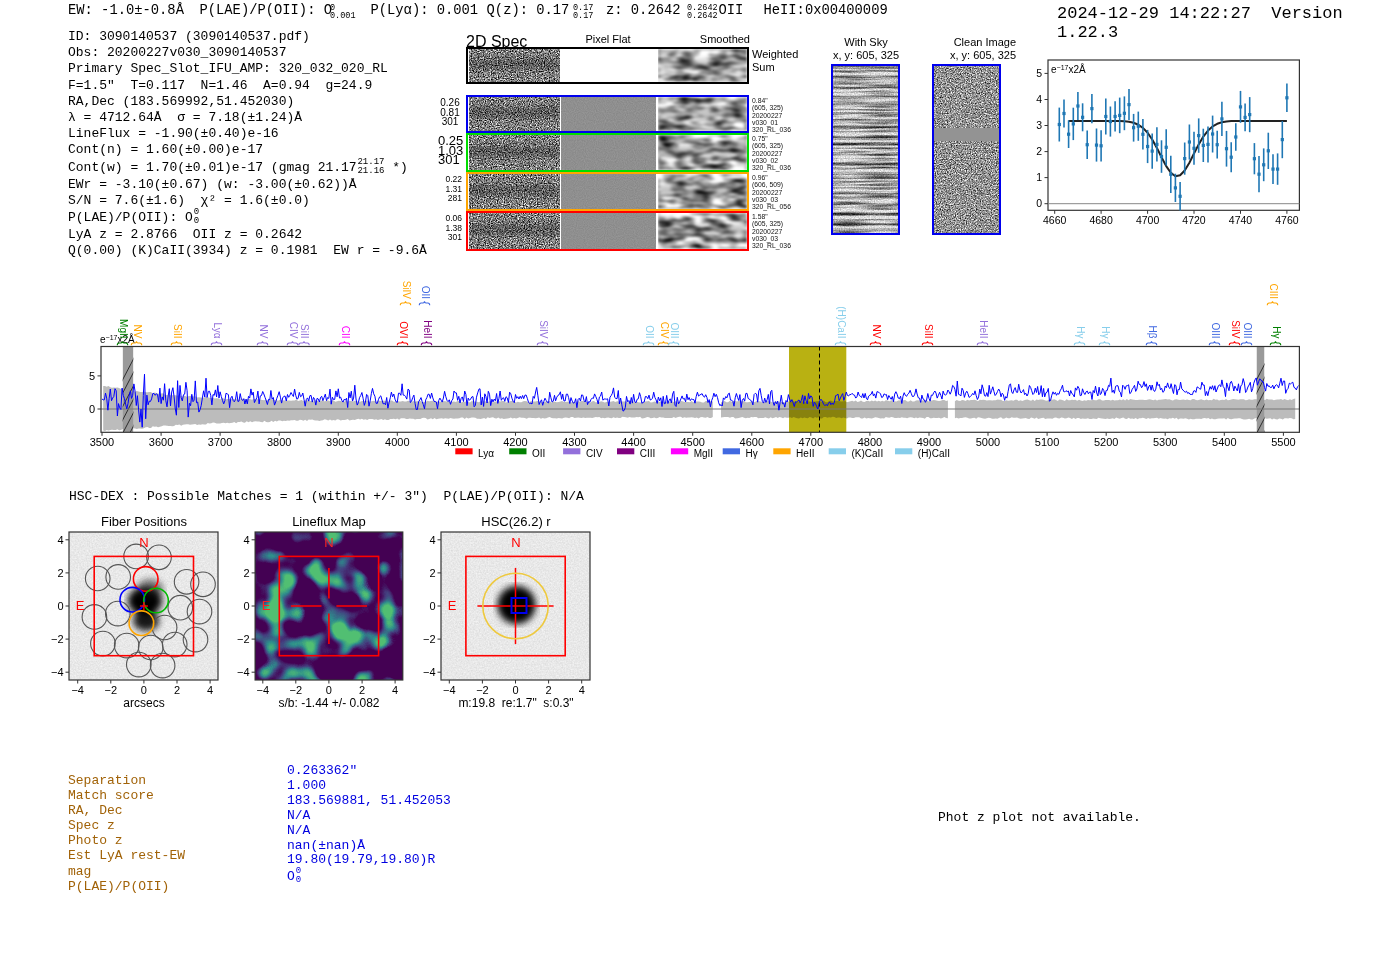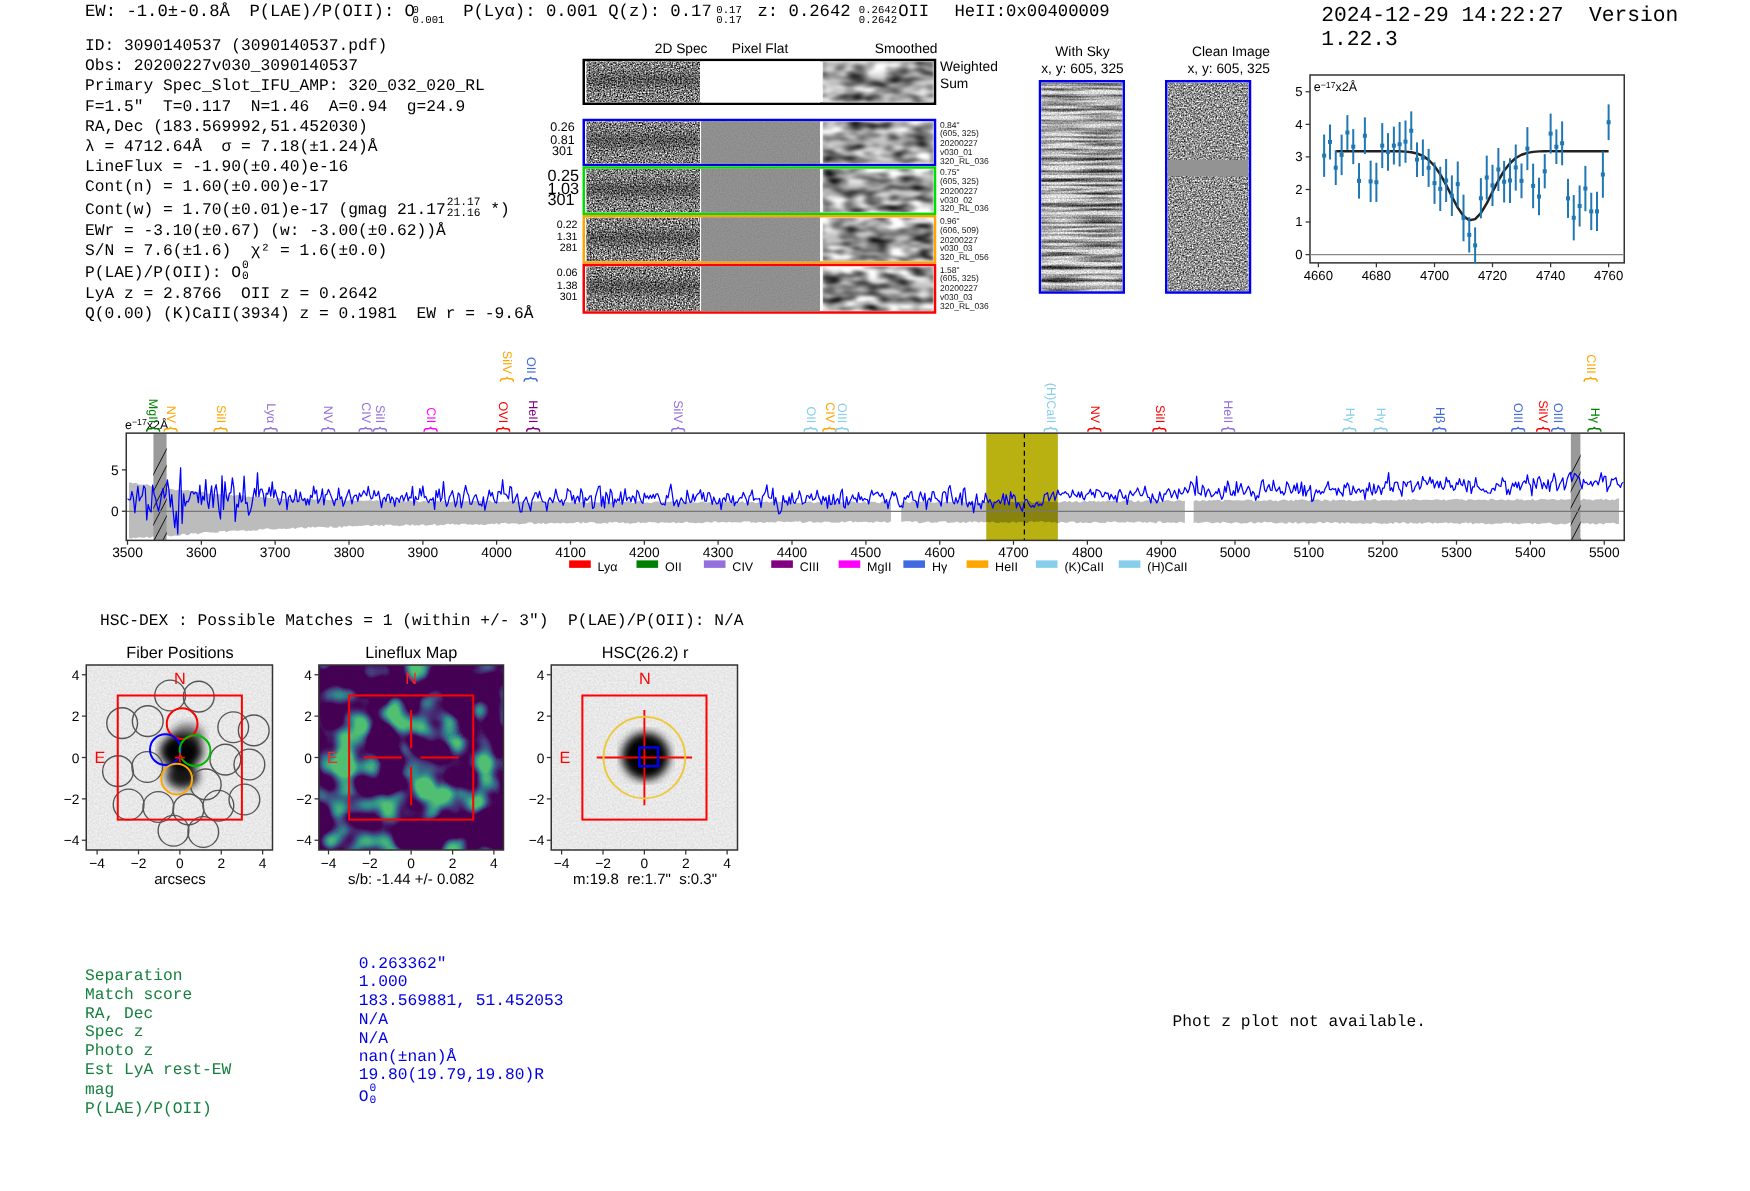--- a/index.html
+++ b/index.html
@@ -19,7 +19,7 @@
 <div class="abs mono" style="left:763.5px;top:3px;font-size:13.8px;color:#000;white-space:nowrap">HeII:0x00400009</div>
 <div class="abs mono" style="left:1057px;top:4px;font-size:17px;color:#000">2024-12-29 14:22:27&nbsp;&nbsp;Version 1.22.3</div>
 <div class="abs mono" style="left:68px;top:29px;font-size:13px;line-height:16.2px;color:#000;white-space:nowrap">ID: 3090140537 (3090140537.pdf)<br>Obs: 20200227v030_3090140537<br>Primary Spec_Slot_IFU_AMP: 320_032_020_RL<br>F=1.5"&nbsp;&nbsp;T=0.117&nbsp;&nbsp;N=1.46&nbsp;&nbsp;A=0.94&nbsp;&nbsp;g=24.9<br>RA,Dec (183.569992,51.452030)<br>λ = 4712.64Å&nbsp;&nbsp;σ = 7.18(±1.24)Å<br>LineFlux = -1.90(±0.40)e-16<br>Cont(n) = 1.60(±0.00)e-17<br>Cont(w) = 1.70(±0.01)e-17 (gmag 21.17 <span style="display:inline-block;vertical-align:middle;font-size:9px;line-height:9px;position:relative;top:-1px">21.17<br>21.16</span> *)<br>EWr = -3.10(±0.67) (w: -3.00(±0.62))Å<br>S/N = 7.6(±1.6)&nbsp;&nbsp;χ² = 1.6(±0.0)<br>P(LAE)/P(OII): O <span style="display:inline-block;vertical-align:middle;font-size:9px;line-height:9px;position:relative;top:-1px">0<br>0</span><br>LyA z = 2.8766&nbsp;&nbsp;OII z = 0.2642<br>Q(0.00) (K)CaII(3934) z = 0.1981&nbsp;&nbsp;EW r = -9.6Å</div>
-<div class="abs sans" style="left:466px;top:33px;width:100px;font-size:11px;text-align:right;color:#000">2D Spec</div>
+<div class="abs sans" style="left:466px;top:33px;width:100px;font-size:16px;text-align:left;color:#000">2D Spec</div>
 <div class="abs sans" style="left:558px;top:33px;width:100px;font-size:11px;text-align:center;color:#000">Pixel Flat</div>
 <div class="abs sans" style="left:650px;top:33px;width:100px;font-size:11px;text-align:right;color:#000">Smoothed</div>
 <div class="abs sans" style="left:752px;top:48px;font-size:11px;line-height:13px;color:#000">Weighted<br>Sum</div>

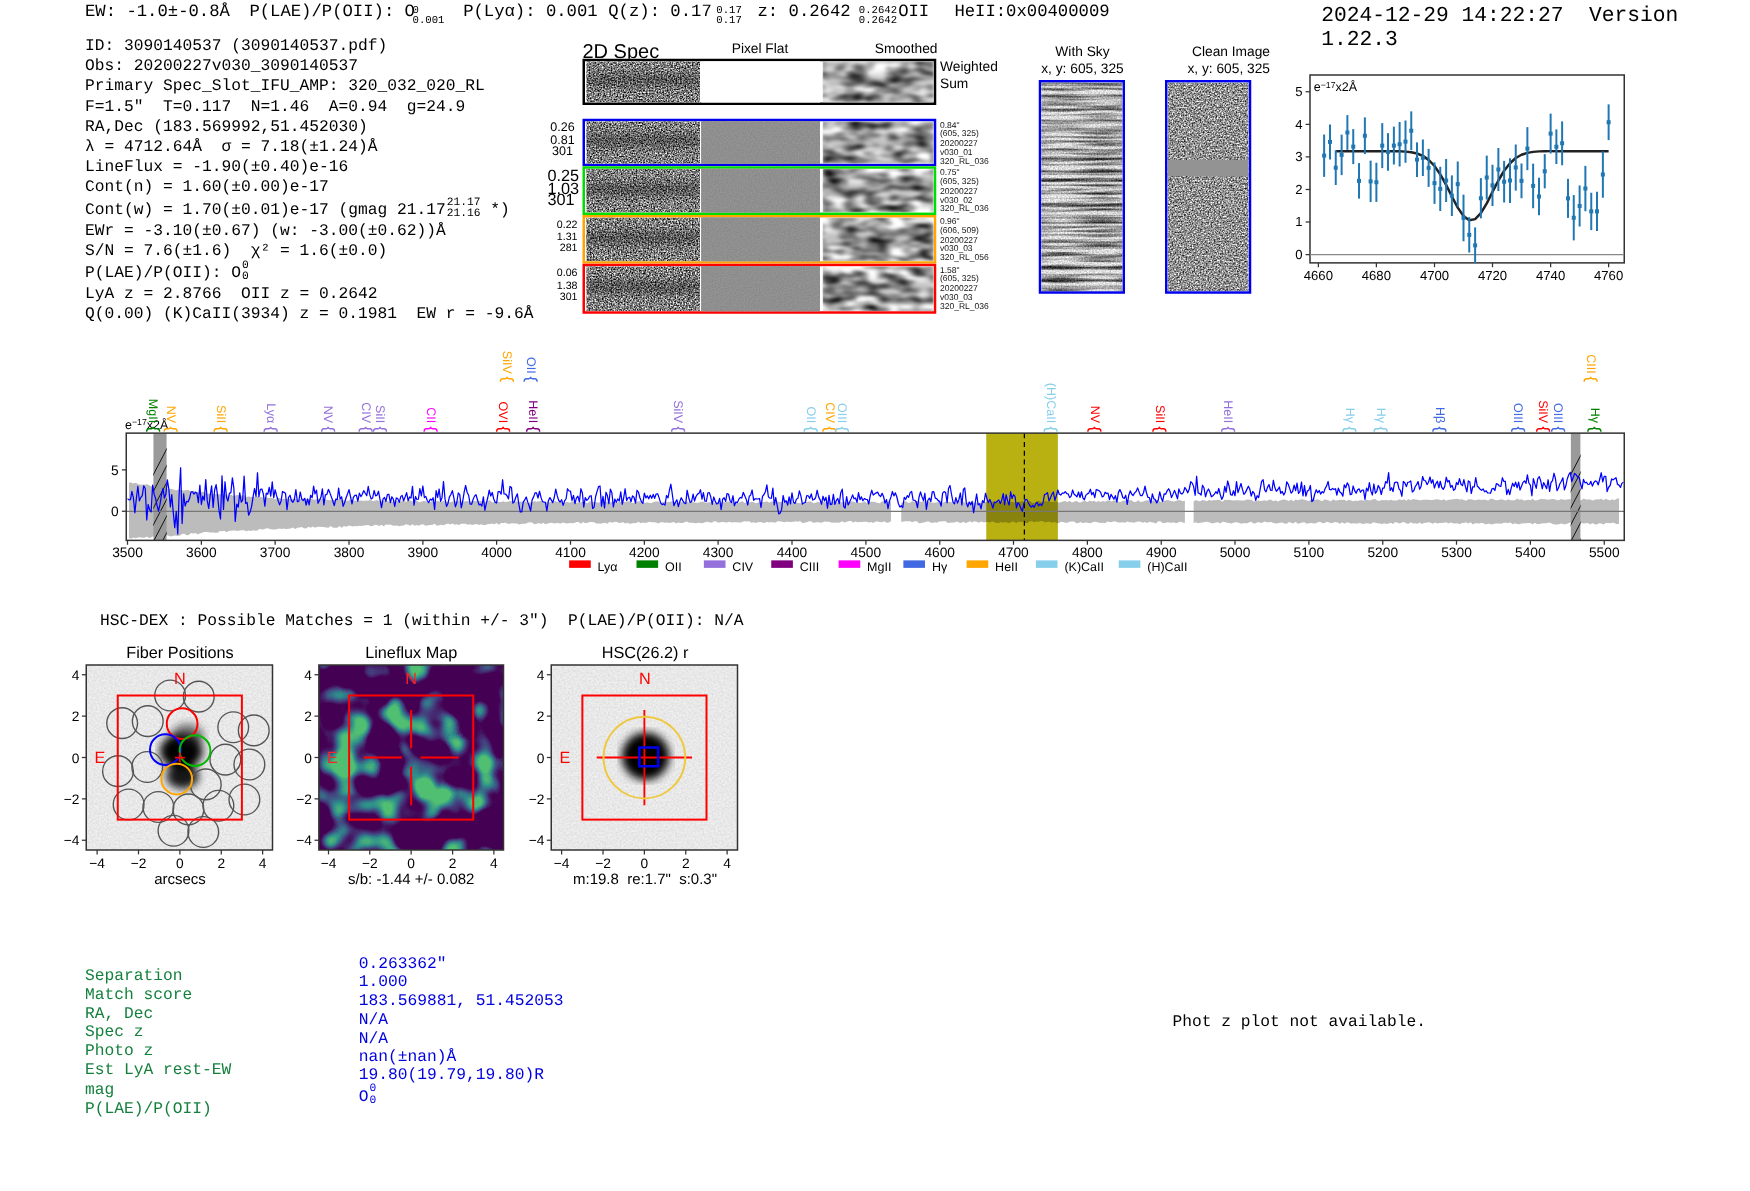--- a/index.html
+++ b/index.html
@@ -525,7 +525,7 @@
     <rect x="895.0" y="448.3" width="17.3" height="6" fill="#87CEEB"></rect>
     <text x="917.8" y="456.5" font-size="10" fill="#000" font-family="Liberation Sans, sans-serif">(H)CaII</text>
 </svg>
-<div class="abs mono" style="left:80px;top:489px;font-size:13px;color:#000">HSC-DEX : Possible Matches = 1 (within +/- 3")&nbsp;&nbsp;P(LAE)/P(OII): N/A</div>
+<div class="abs mono" style="left:69px;top:489px;font-size:13px;color:#000">HSC-DEX : Possible Matches = 1 (within +/- 3")&nbsp;&nbsp;P(LAE)/P(OII): N/A</div>
 <svg class="abs" style="left:0;top:0" width="1400" height="953">
     <defs>
 <filter id="bgn" x="0" y="0" width="100%" height="100%" color-interpolation-filters="sRGB">

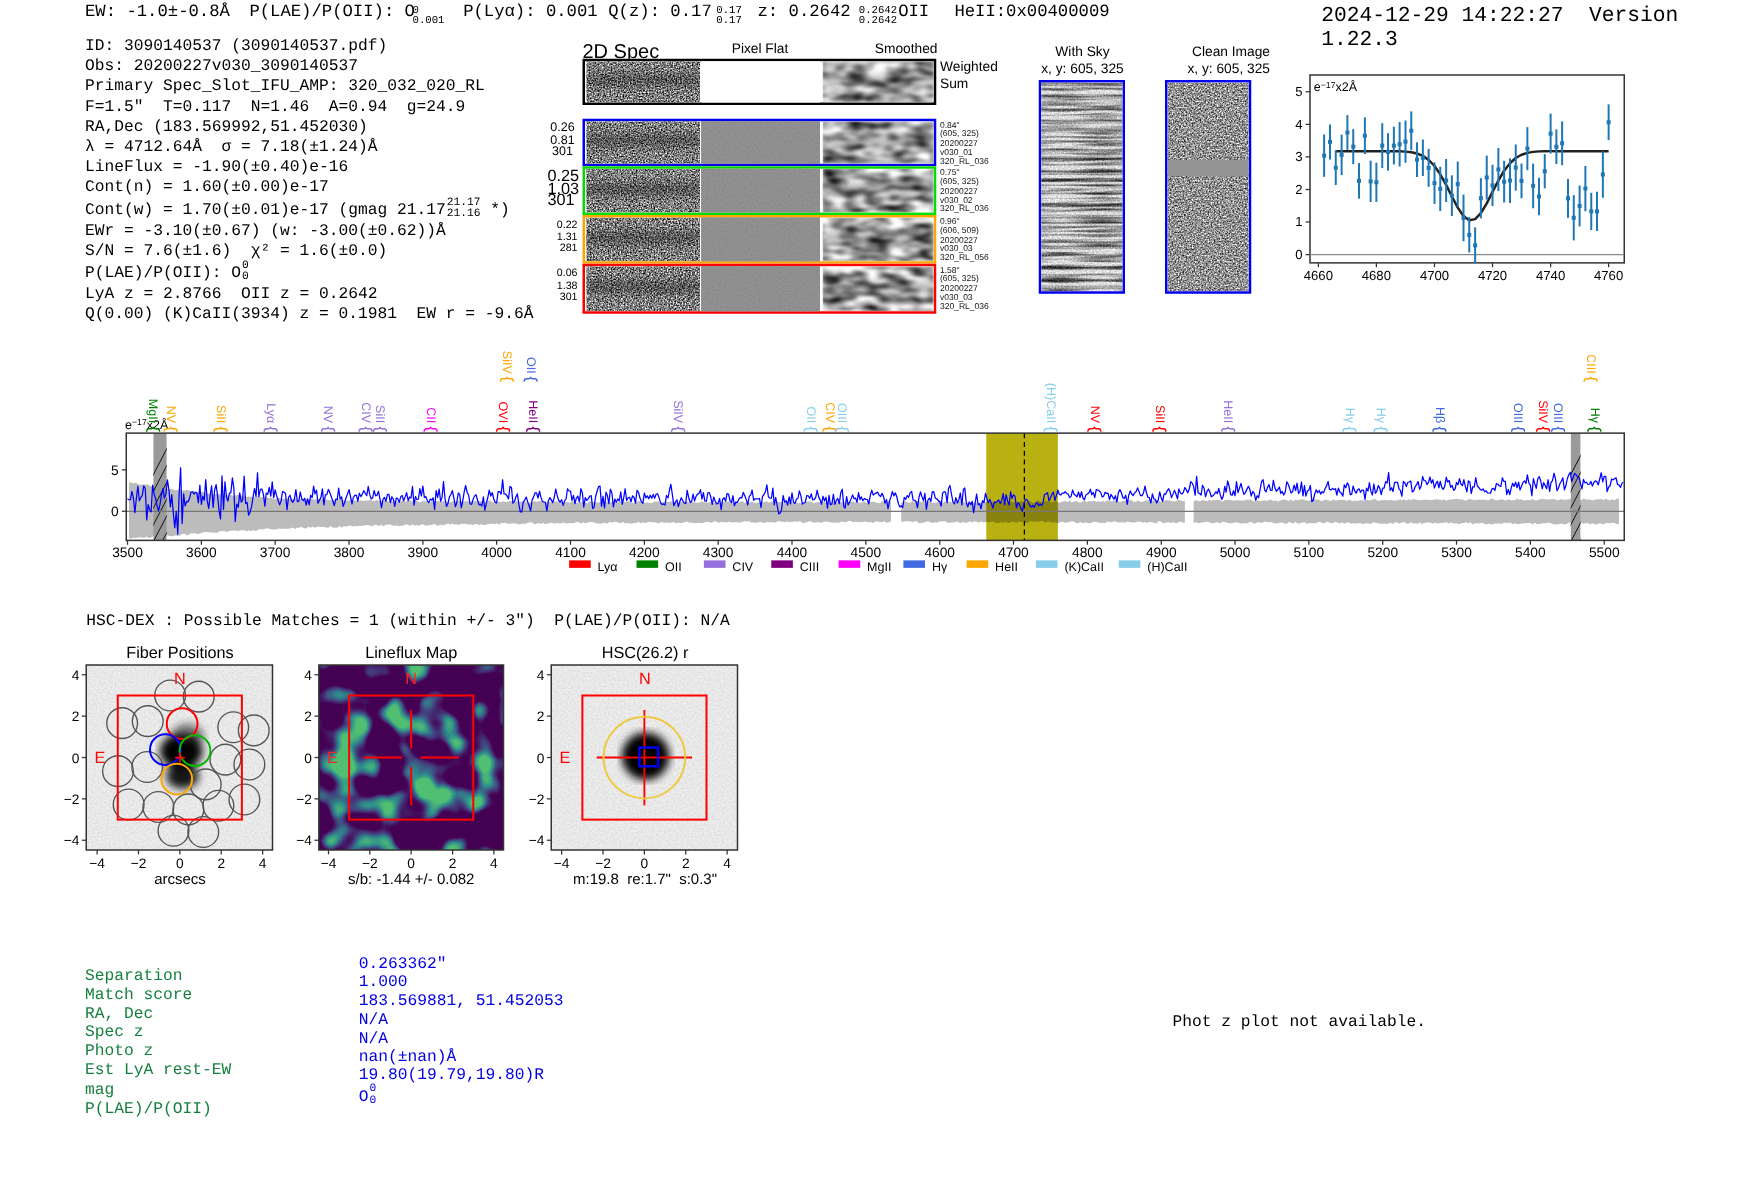--- a/index.html
+++ b/index.html
@@ -686,7 +686,7 @@
     <text x="516" y="526" font-size="13" text-anchor="middle" font-family="Liberation Sans, sans-serif">HSC(26.2) r</text>
     <text x="516" y="707" font-size="12" text-anchor="middle" font-family="Liberation Sans, sans-serif">m:19.8&nbsp;&nbsp;re:1.7"&nbsp;&nbsp;s:0.3"</text>
   </svg>
-<div class="abs mono" style="left:68px;top:773px;font-size:13px;line-height:15.1px;color:#15803d">Separation<br>Match score<br>RA, Dec<br>Spec z<br>Photo z<br>Est LyA rest-EW<br>mag<br>P(LAE)/P(OII)</div>
+<div class="abs mono" style="left:68px;top:773px;font-size:13px;line-height:15.1px;color:#a16207">Separation<br>Match score<br>RA, Dec<br>Spec z<br>Photo z<br>Est LyA rest-EW<br>mag<br>P(LAE)/P(OII)</div>
 <div class="abs mono" style="left:287px;top:764px;font-size:13px;line-height:14.9px;color:#0000e0">0.263362"<br>1.000<br>183.569881, 51.452053<br>N/A<br>N/A<br>nan(±nan)Å<br>19.80(19.79,19.80)R<br>O <span style="display:inline-block;vertical-align:middle;font-size:9px;line-height:9px;position:relative;top:-1px">0<br>0</span></div>
 <div class="abs mono" style="left:938px;top:810px;font-size:13px;color:#000">Phot z plot not available.</div>
 </body></html>

